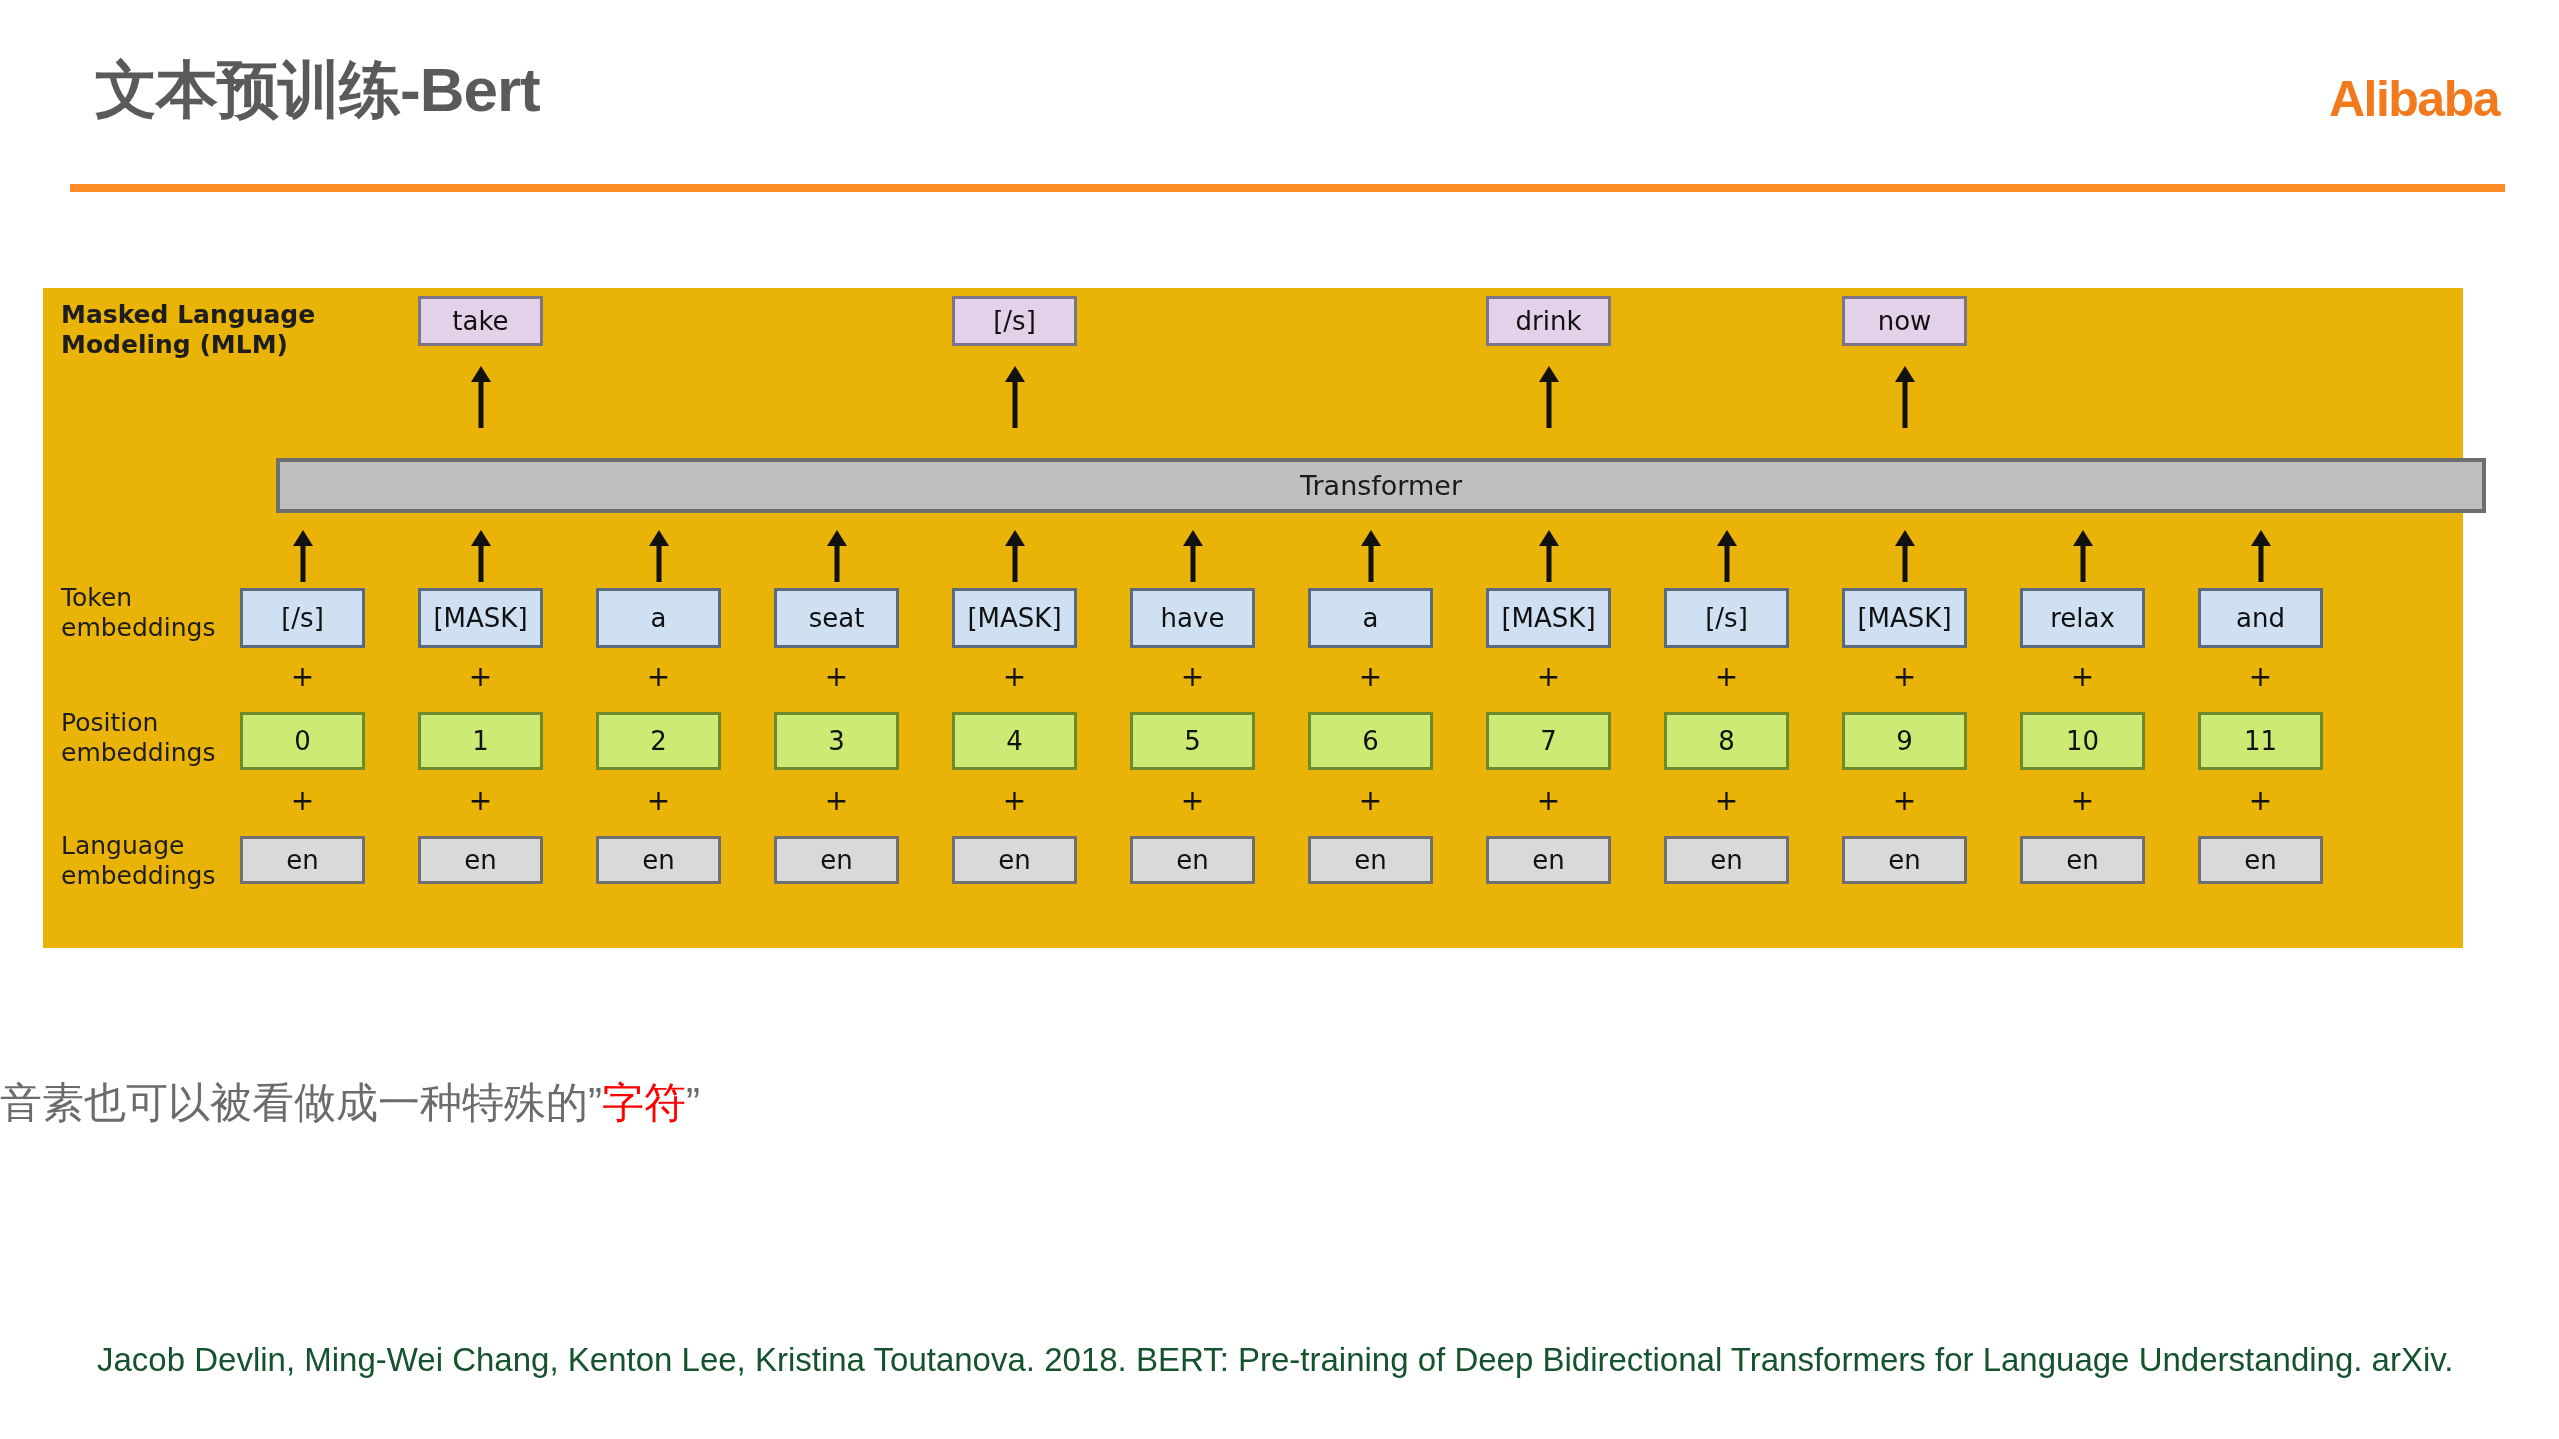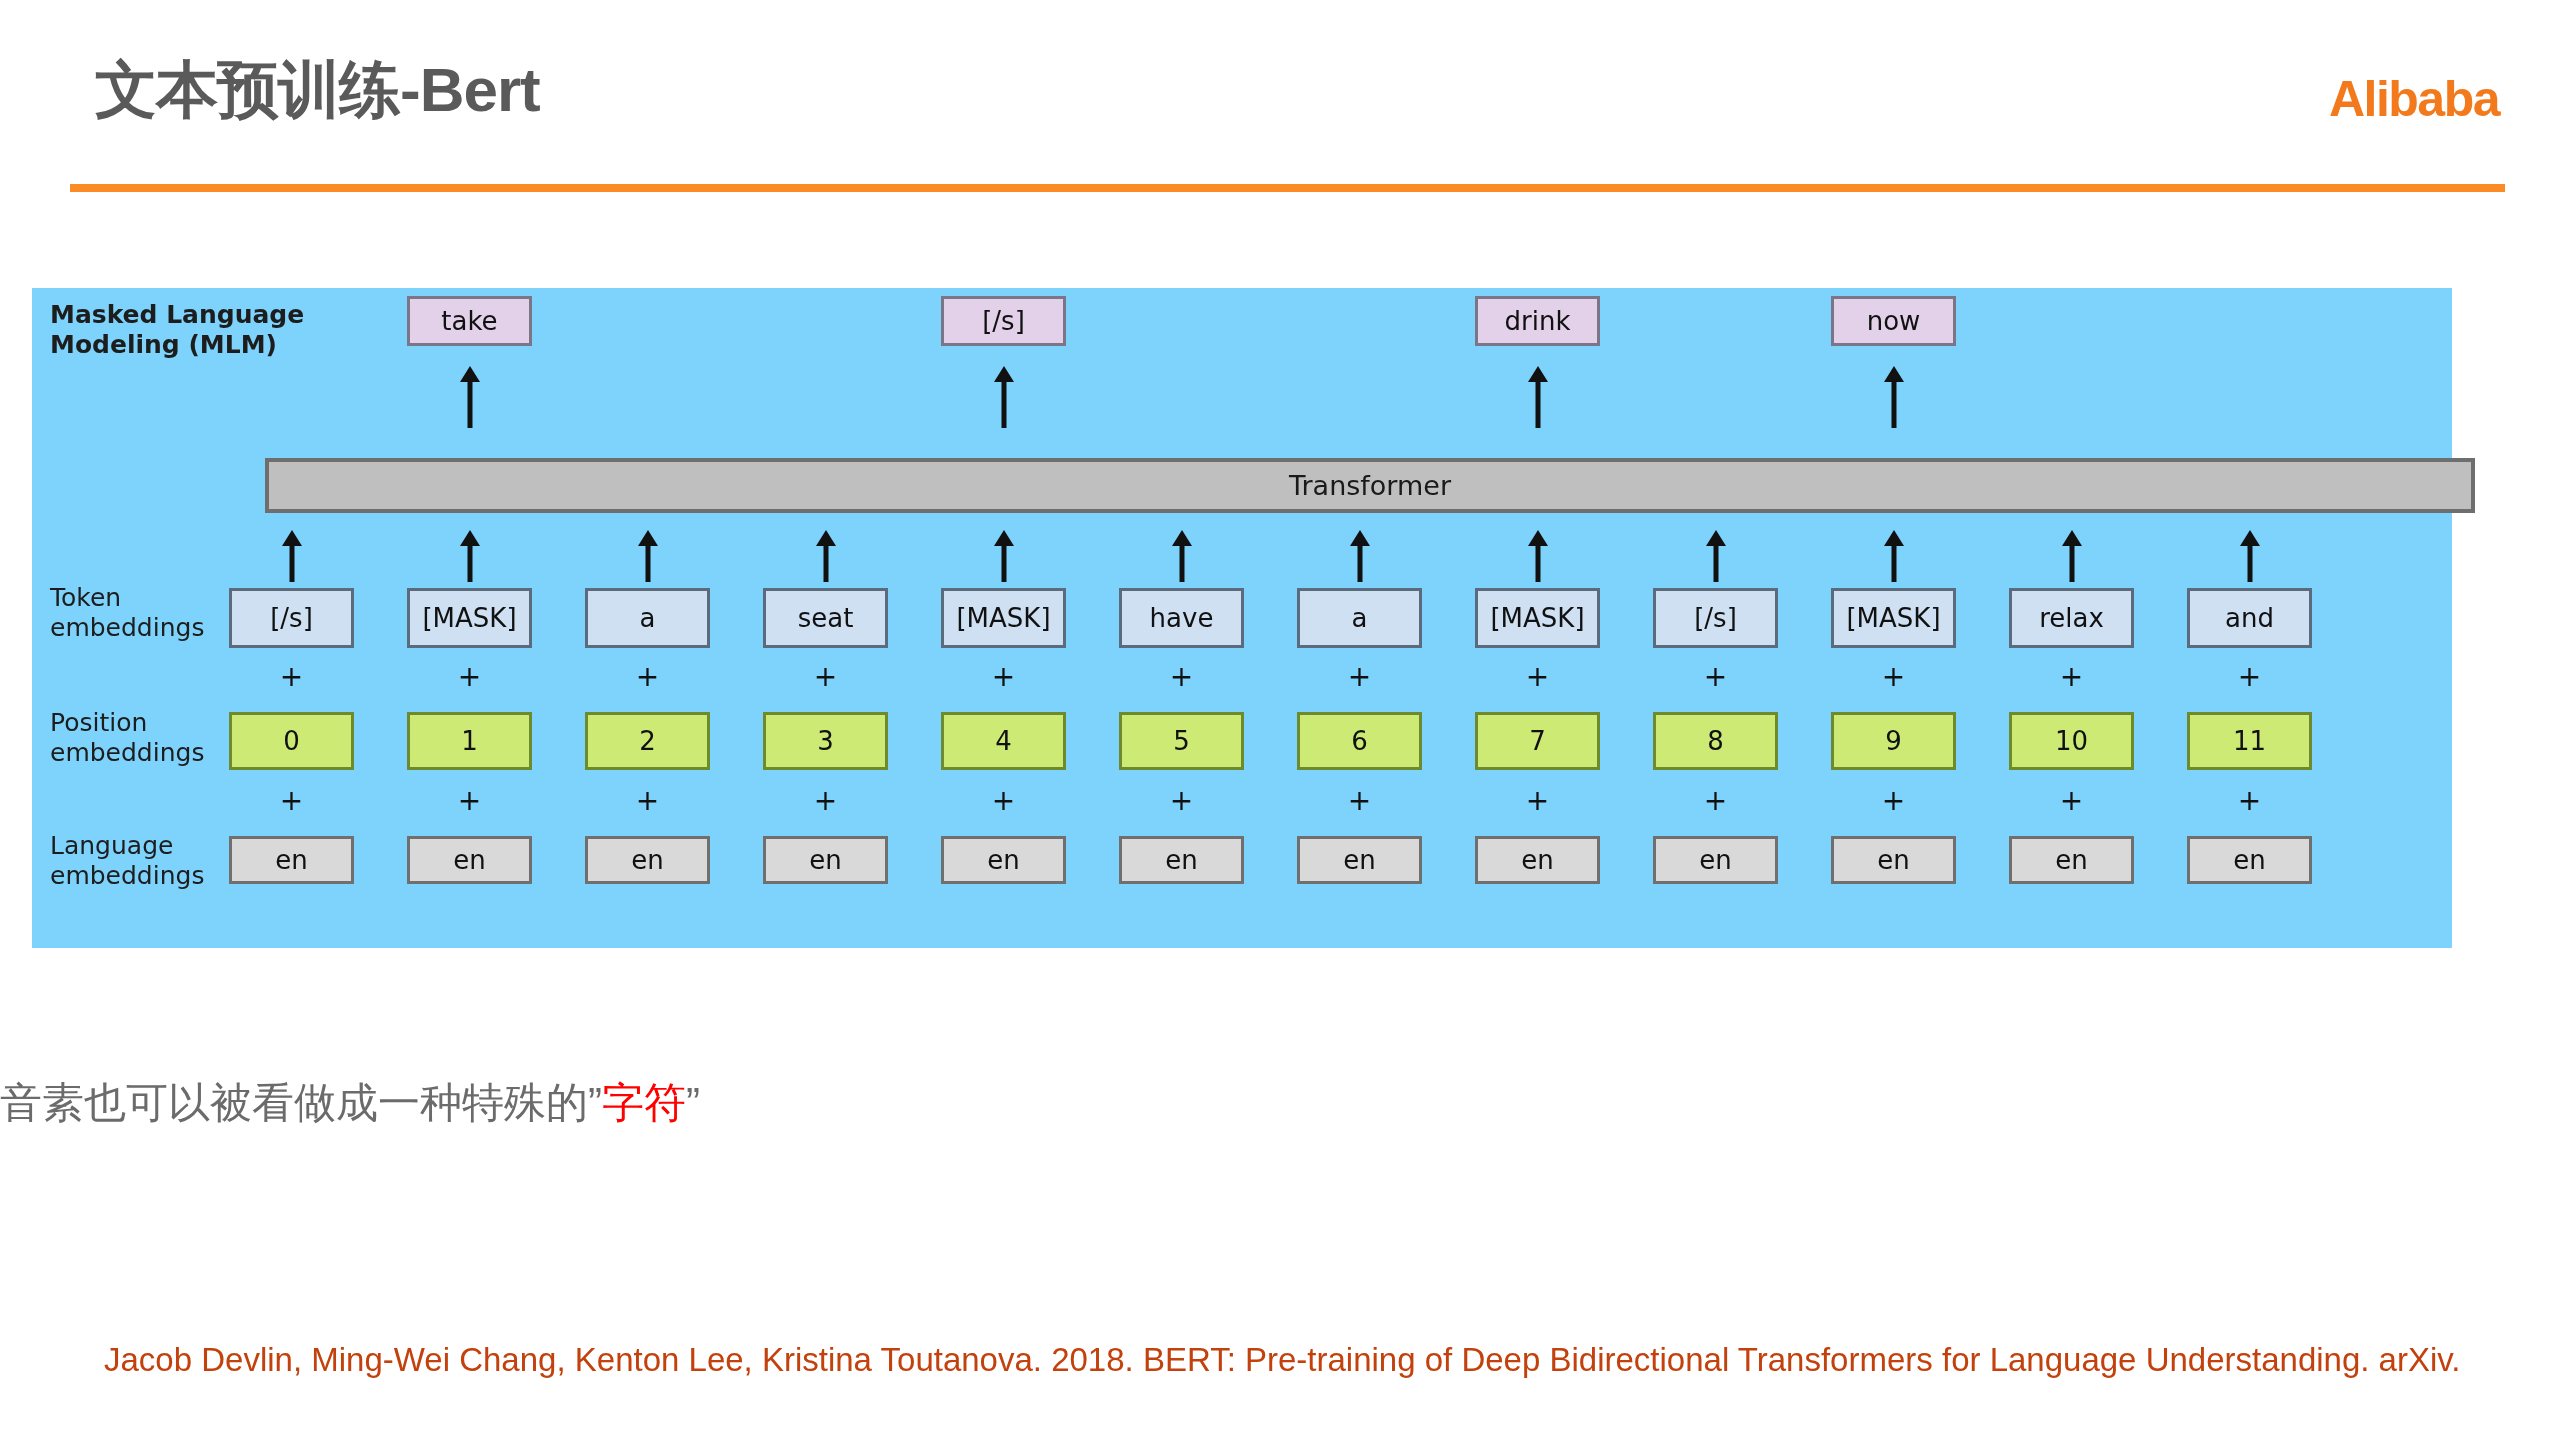--- a/index.html
+++ b/index.html
@@ -49,11 +49,11 @@
   
   #figure {
     position: absolute;
-    left: 32px;
+    left: 43px;
     top: 288px;
     width: 2420px;
     height: 660px;
-    background: #7dd3fc;
+    background: #eab308;
   }
 
   .row-label {

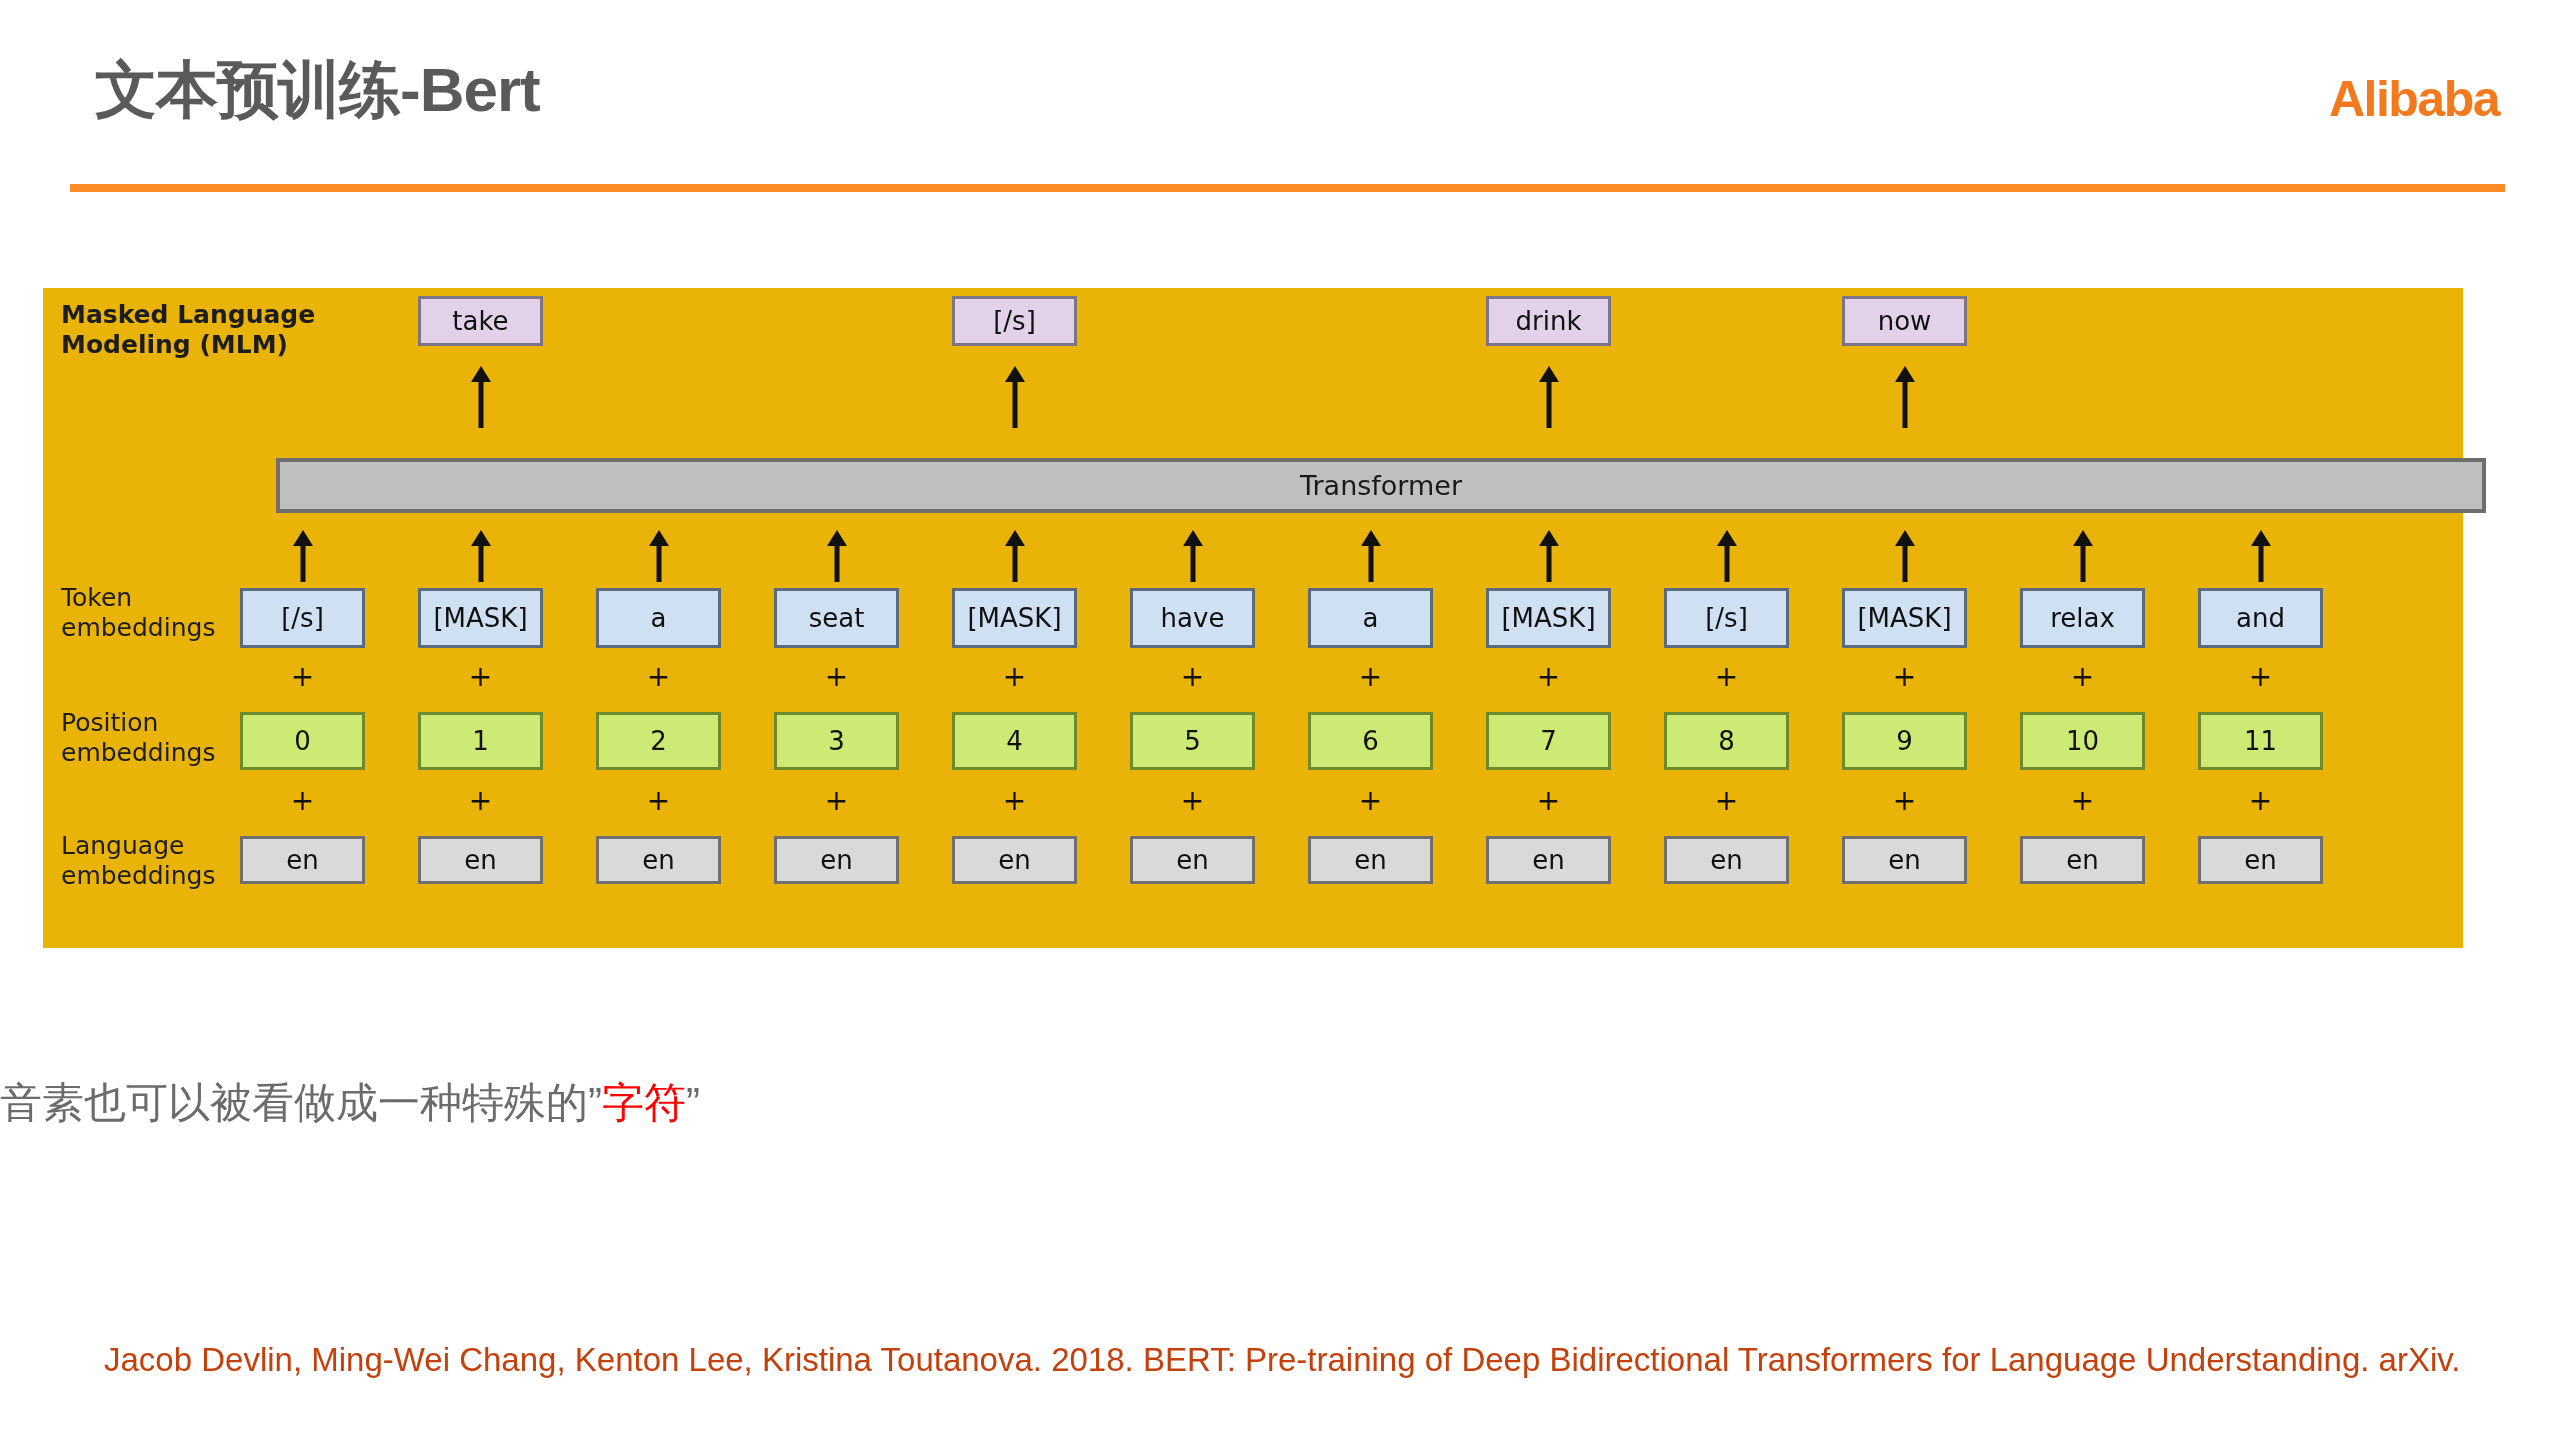--- a/index.html
+++ b/index.html
@@ -185,12 +185,12 @@
   
   #citation {
     position: absolute;
-    left: 104px;
+    left: 97px;
     top: 1338px;
     width: 2360px;
     font-size: 33px;
     line-height: 44px;
-    color: #c2410c;
+    color: #14532d;
     font-family: "Liberation Sans", sans-serif;
   }
 </style>

